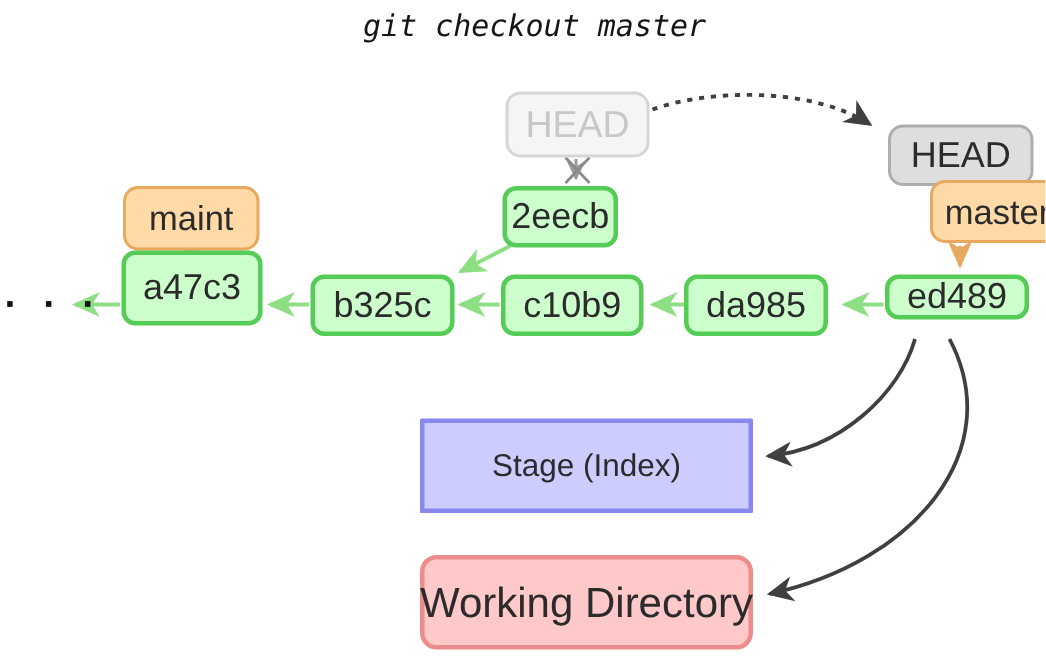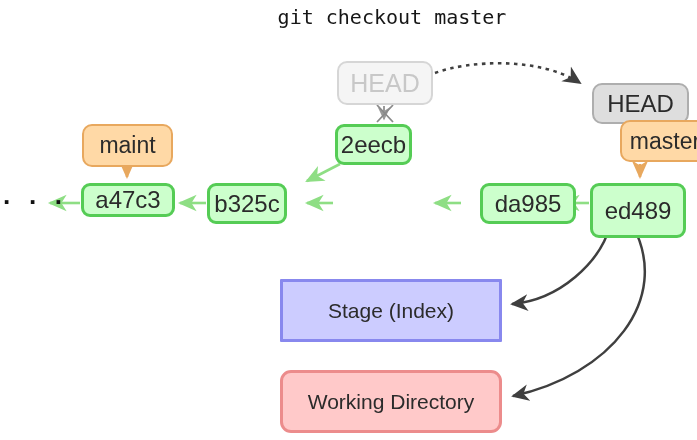--- a/index.html
+++ b/index.html
@@ -8,9 +8,9 @@
     overflow:hidden; font-family:"Liberation Sans", sans-serif;
   }
   .title {
-    position:absolute; left:242px; top:5px; width:300px; text-align:center;
+    position:absolute; left:242px; top:5px; width:300px; text-align:left;
     font-family:"DejaVu Sans Mono", monospace; font-size:20px; color:#161616;
-    letter-spacing:0px; white-space:nowrap;
+    letter-spacing:0px; white-space:nowrap;font-style:italic;
   }
   .arrows { position:absolute; left:0; top:0; }
   .box {

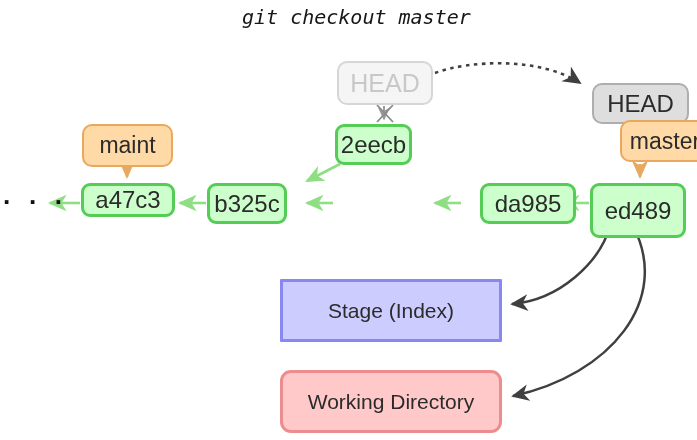--- a/index.html
+++ b/index.html
@@ -92,7 +92,7 @@
   <div class="box commit" style="left:335px; top:124px; width:77px; height:41px;">
     <span>2eecb</span>
   </div>
-  <div class="box commit" style="left:81px; top:183px; width:94px; height:34px;">
+  <div class="box commit" style="left:81px; top:167px; width:94px; height:50px;">
     <span>a47c3</span>
   </div>
   <div class="box commit" style="left:207px; top:183px; width:80px; height:41px;">

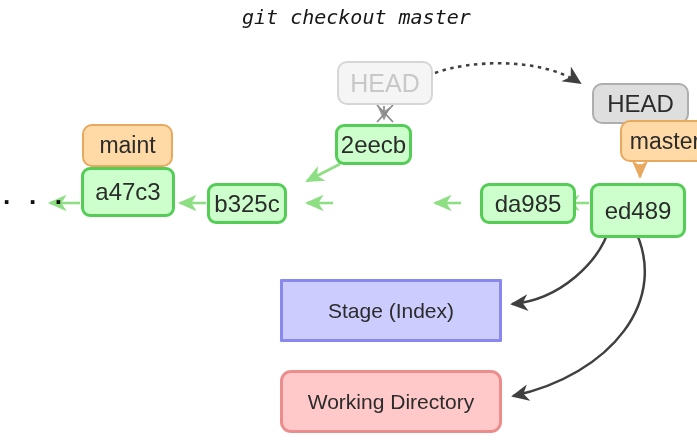--- a/index.html
+++ b/index.html
@@ -95,7 +95,7 @@
   <div class="box commit" style="left:81px; top:167px; width:94px; height:50px;">
     <span>a47c3</span>
   </div>
-  <div class="box commit" style="left:207px; top:183px; width:80px; height:41px;">
+  <div class="box commit" style="left:207px; top:183px; width:96px; height:41px;">
     <span>b325c</span>
   </div>
   <div class="box commit" style="left:480px; top:183px; width:96px; height:41px;">

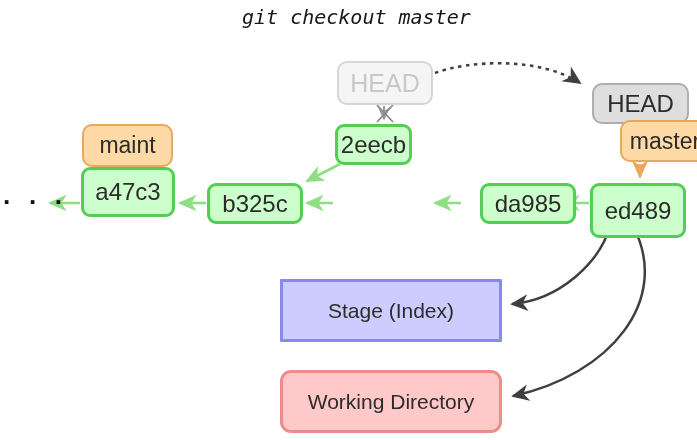--- a/index.html
+++ b/index.html
@@ -98,6 +98,9 @@
   <div class="box commit" style="left:207px; top:183px; width:96px; height:41px;">
     <span>b325c</span>
   </div>
+  <div class="box commit" style="left:334px; top:183px; width:95px; height:41px;">
+    <span>c10b9</span>
+  </div>
   <div class="box commit" style="left:480px; top:183px; width:96px; height:41px;">
     <span>da985</span>
   </div>

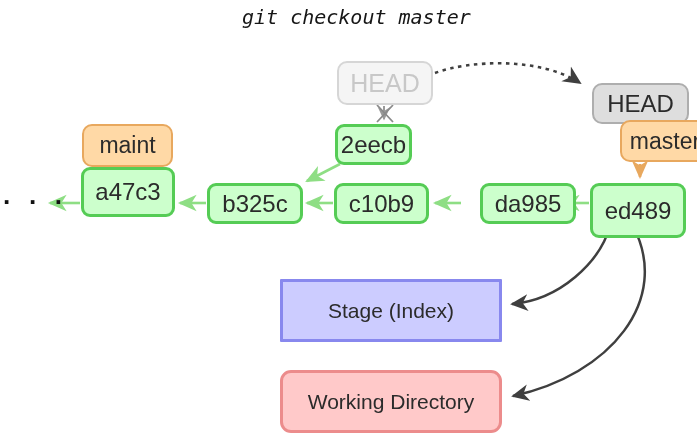--- a/index.html
+++ b/index.html
@@ -101,7 +101,7 @@
   <div class="box commit" style="left:334px; top:183px; width:95px; height:41px;">
     <span>c10b9</span>
   </div>
-  <div class="box commit" style="left:480px; top:183px; width:96px; height:41px;">
+  <div class="box commit" style="left:456px; top:183px; width:96px; height:41px;">
     <span>da985</span>
   </div>
   <div class="box commit" style="left:590px; top:183px; width:96px; height:55px;text-align:right;">

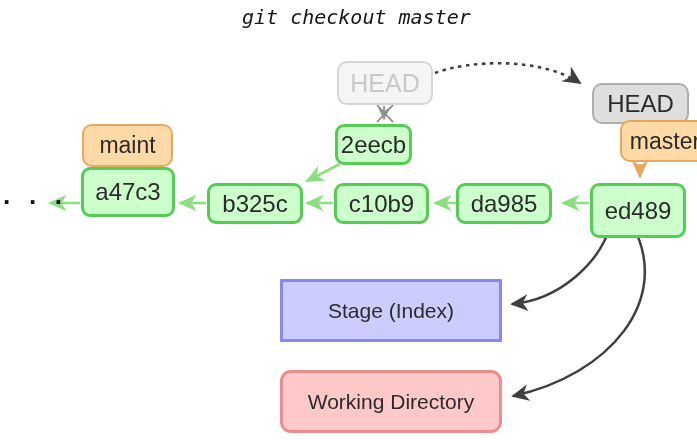--- a/index.html
+++ b/index.html
@@ -104,7 +104,7 @@
   <div class="box commit" style="left:456px; top:183px; width:96px; height:41px;">
     <span>da985</span>
   </div>
-  <div class="box commit" style="left:590px; top:183px; width:96px; height:55px;text-align:right;">
+  <div class="box commit" style="left:590px; top:183px; width:96px; height:30px;text-align:right;">
     <span>ed489</span>
   </div>
 

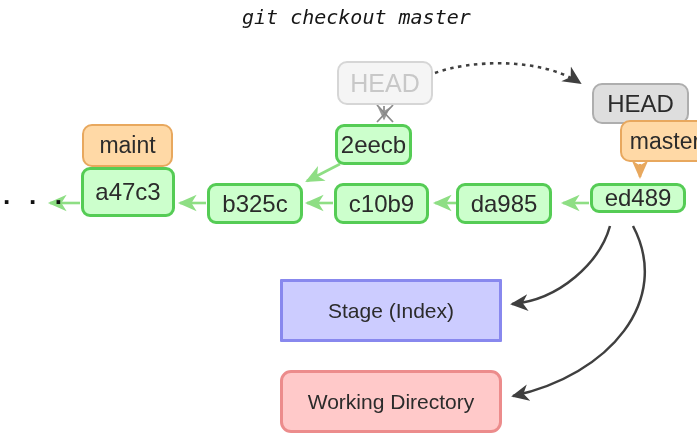--- a/index.html
+++ b/index.html
@@ -23,7 +23,7 @@
   .head    { background:#dedede; border:2px solid #aeaeae; font-size:24px; border-radius:10px; }
   .faded   { background:#f5f5f5; border:2px solid #d6d6d6; color:#c8c8c8; font-size:25px; border-radius:10px; }
   .stage   { background:#ccccff; border:3px solid #8888ee; font-size:21px; border-radius:1px; }
-  .working { background:#ffc9c9; border:3px solid #ec8c8c; font-size:21px; border-radius:11px; }
+  .working { background:#ffc9c9; border:3px solid #ec8c8c; font-size:28px; border-radius:11px; }
   .ellipsis {
     position:absolute; left:3px; top:187px; font-size:26px; font-weight:bold;
     color:#111; letter-spacing:5px;

